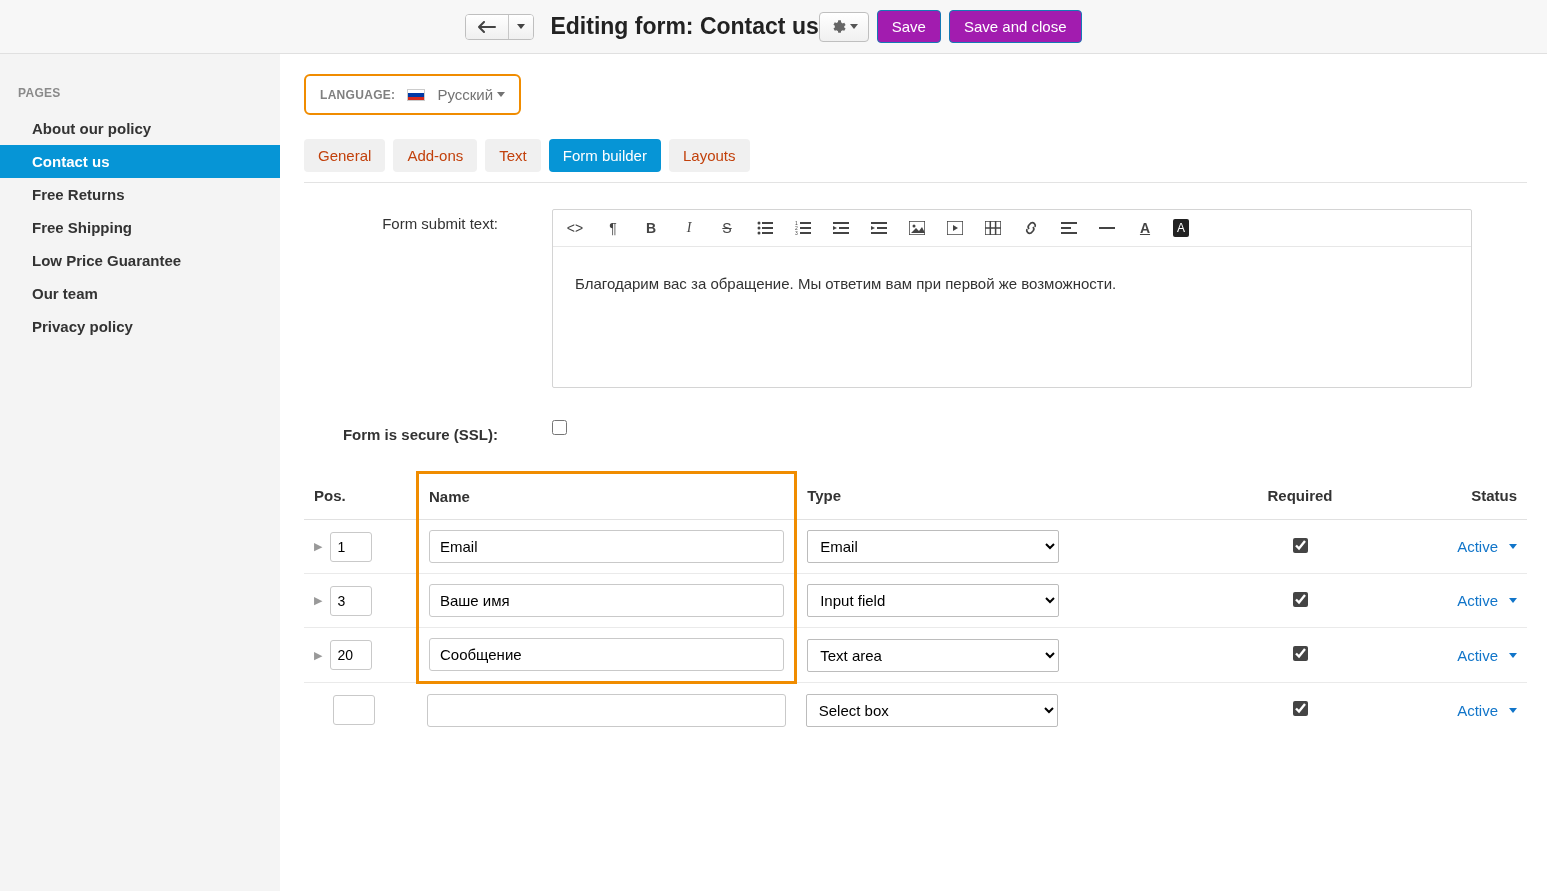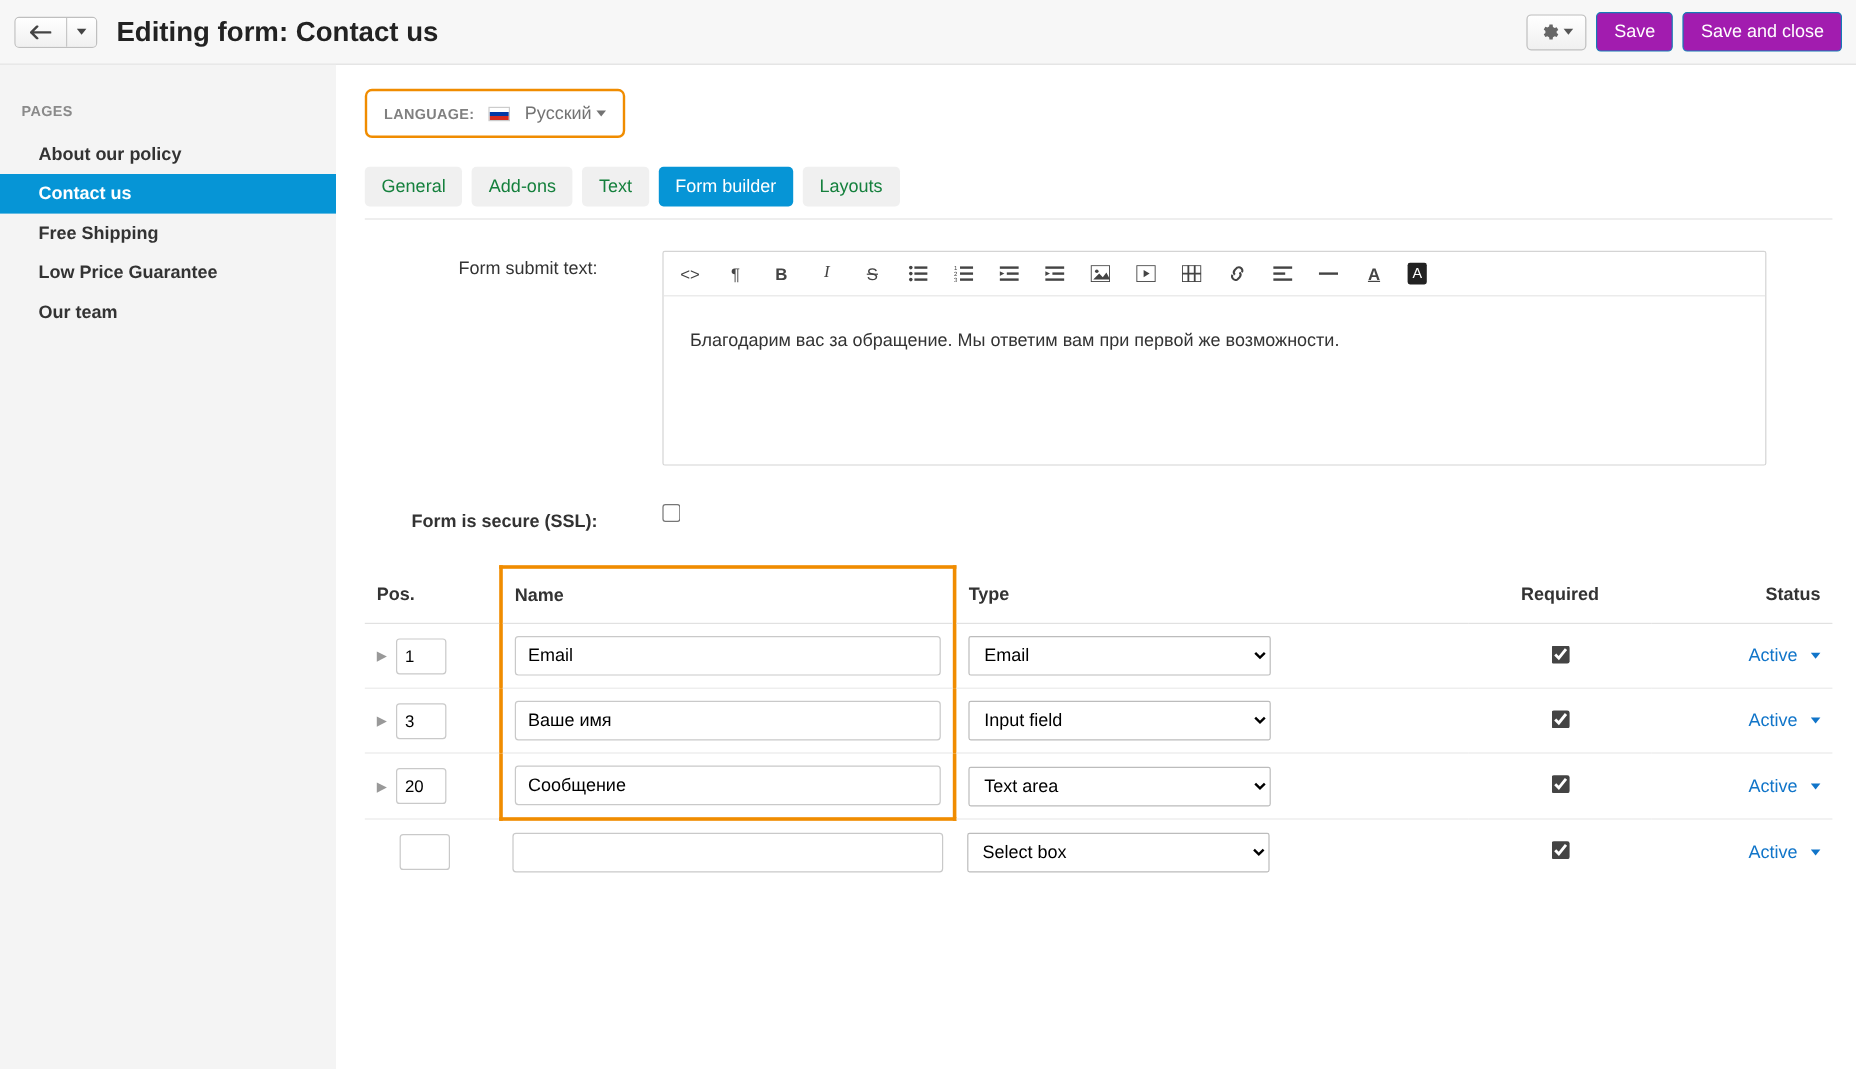--- a/index.html
+++ b/index.html
@@ -14,7 +14,7 @@
   .topbar {
     display: flex;
     align-items: center;
-    justify-content: space-between;
+    justify-content: center;
     background: #f7f7f7;
     border-bottom: 1px solid #e0e0e0;
     padding: 0 12px;

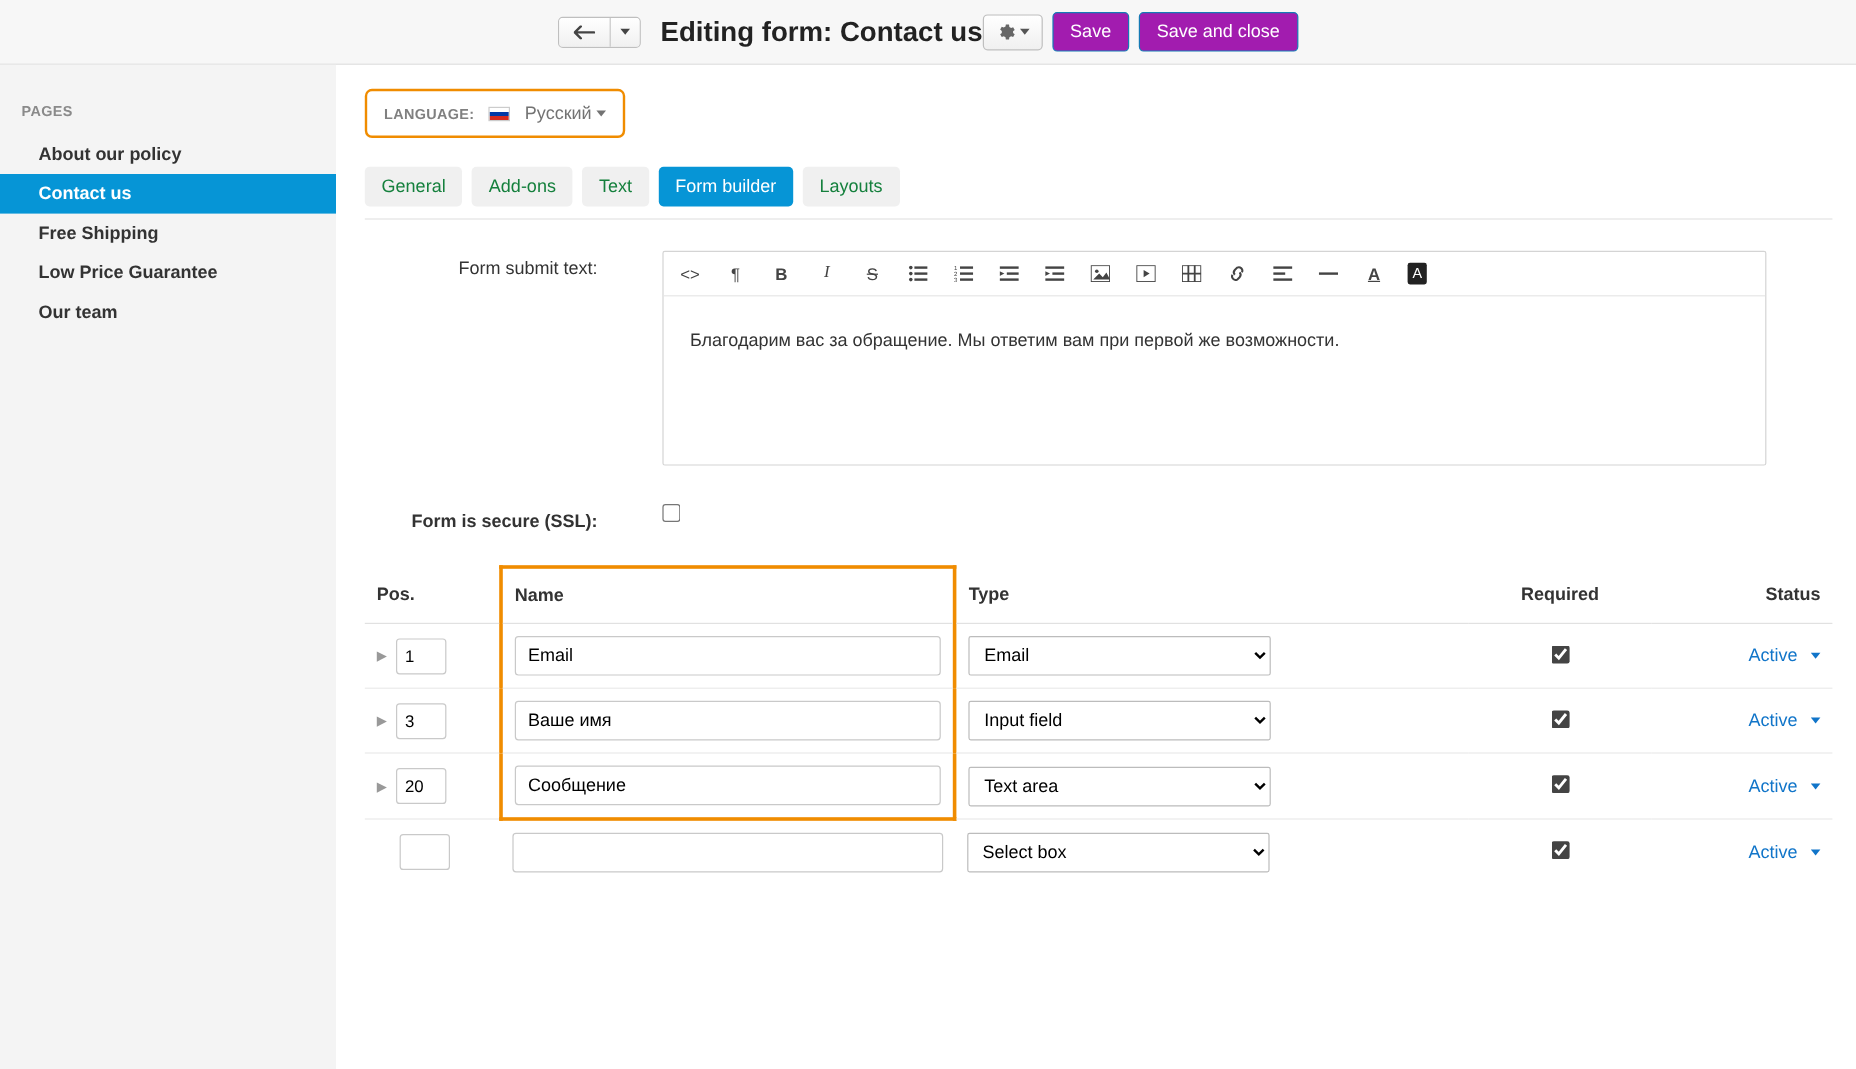--- a/index.html
+++ b/index.html
@@ -119,7 +119,7 @@
   .tabs { display: flex; gap: 8px; border-bottom: 1px solid #e3e3e3; padding-bottom: 0; margin-bottom: 26px; }
   .tab {
     background: #f0f0f0;
-    color: #15803d;
+    color: #c2410c;
     padding: 8px 14px;
     border-radius: 4px;
     cursor: pointer;

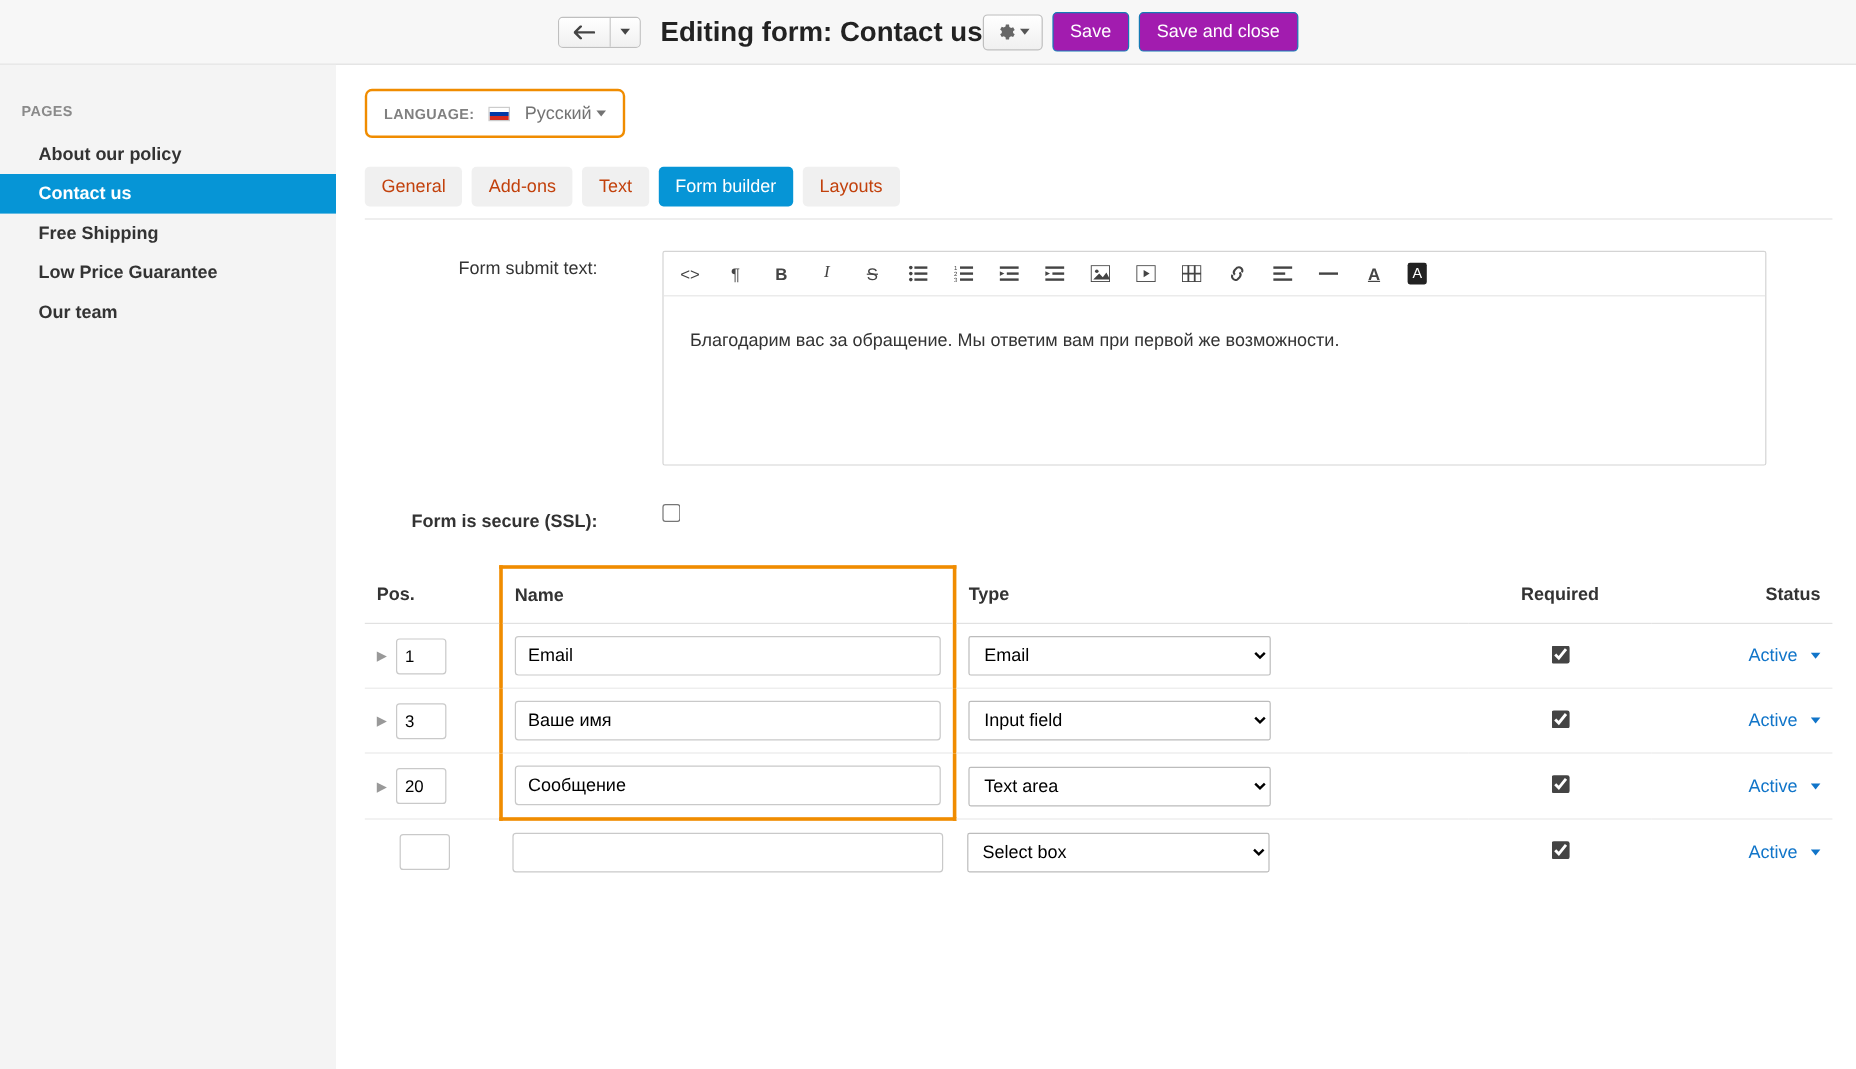--- a/index.html
+++ b/index.html
@@ -254,6 +254,7 @@
     <ul id="sidebar-list" style="list-style:none;">
         <li class="sidebar-item"><a>About our policy</a></li>
         <li class="sidebar-item active"><a>Contact us</a></li>
+        <li class="sidebar-item"><a>Free Returns</a></li>
         <li class="sidebar-item"><a>Free Shipping</a></li>
         <li class="sidebar-item"><a>Low Price Guarantee</a></li>
         <li class="sidebar-item"><a>Our team</a></li>

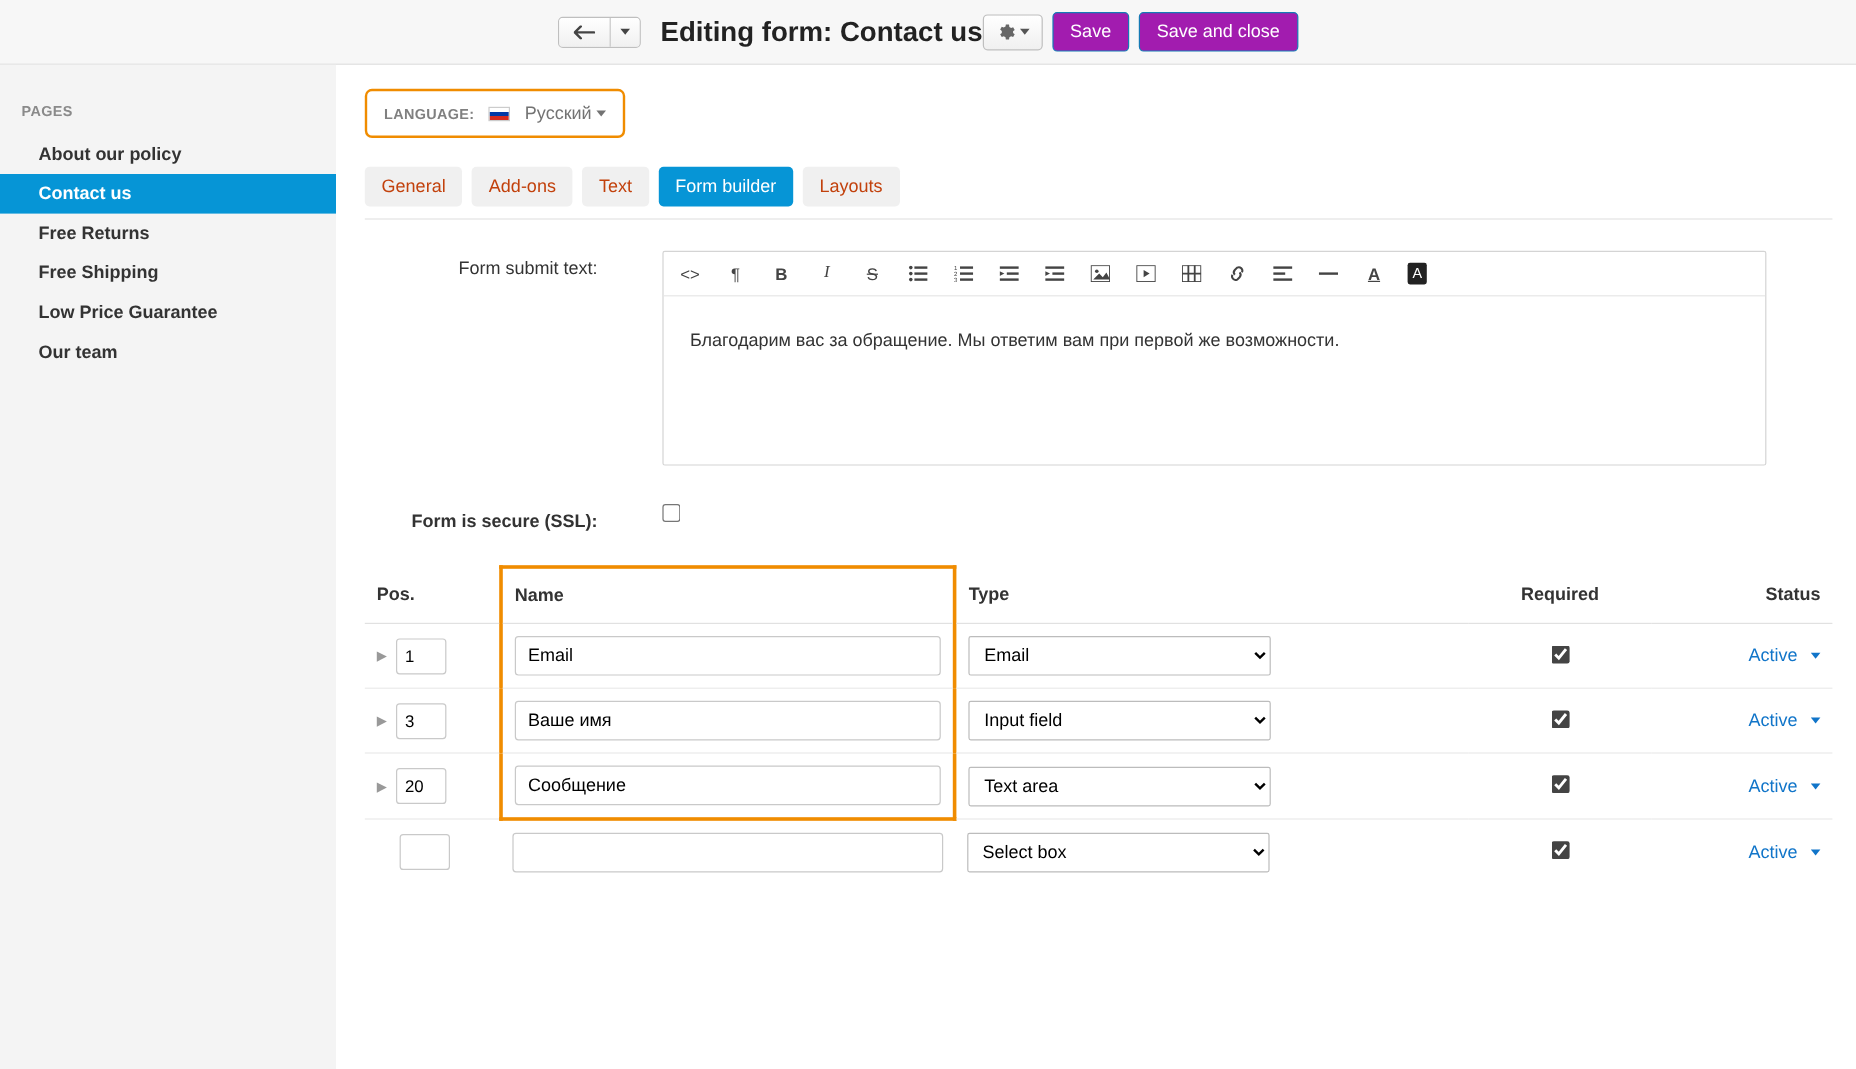--- a/index.html
+++ b/index.html
@@ -258,6 +258,7 @@
         <li class="sidebar-item"><a>Free Shipping</a></li>
         <li class="sidebar-item"><a>Low Price Guarantee</a></li>
         <li class="sidebar-item"><a>Our team</a></li>
+        <li class="sidebar-item"><a>Privacy policy</a></li>
       </ul>
   </aside>
 

